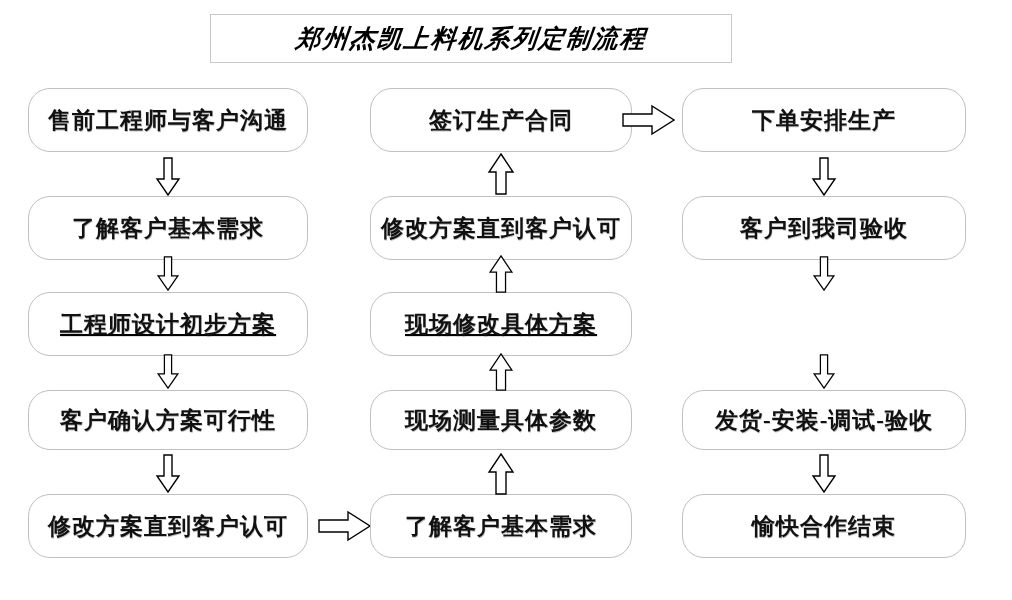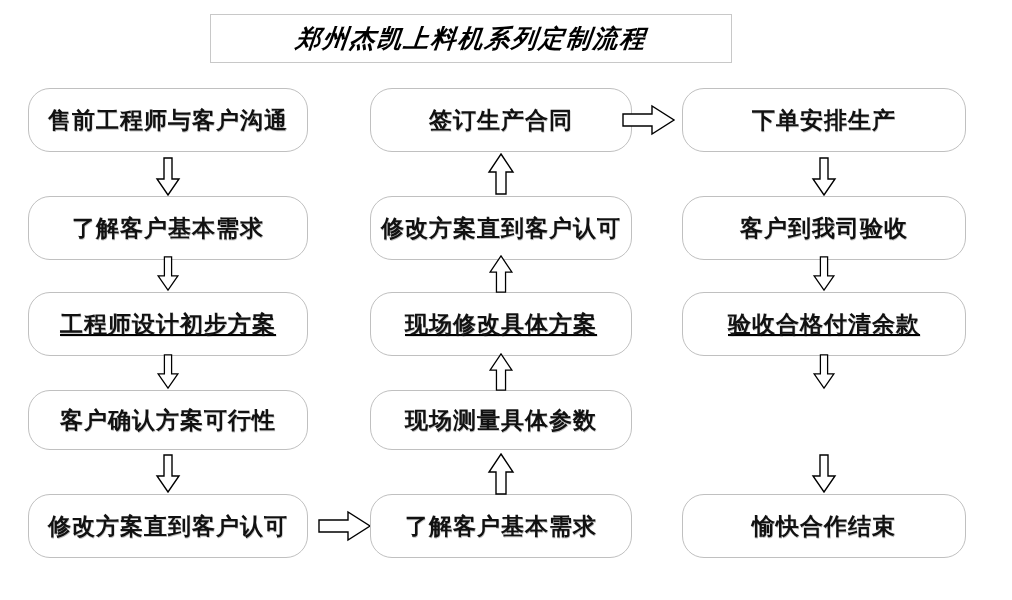--- a/index.html
+++ b/index.html
@@ -192,9 +192,6 @@
   <div class="fbox col-right row1">
     <span class="label">客户到我司验收</span>
   </div>
-  <div class="fbox col-right row2">
-    <span class="label">验收合格付清余款</span>
-  </div>
   <div class="fbox col-right row4">
     <span class="label">愉快合作结束</span>
   </div>

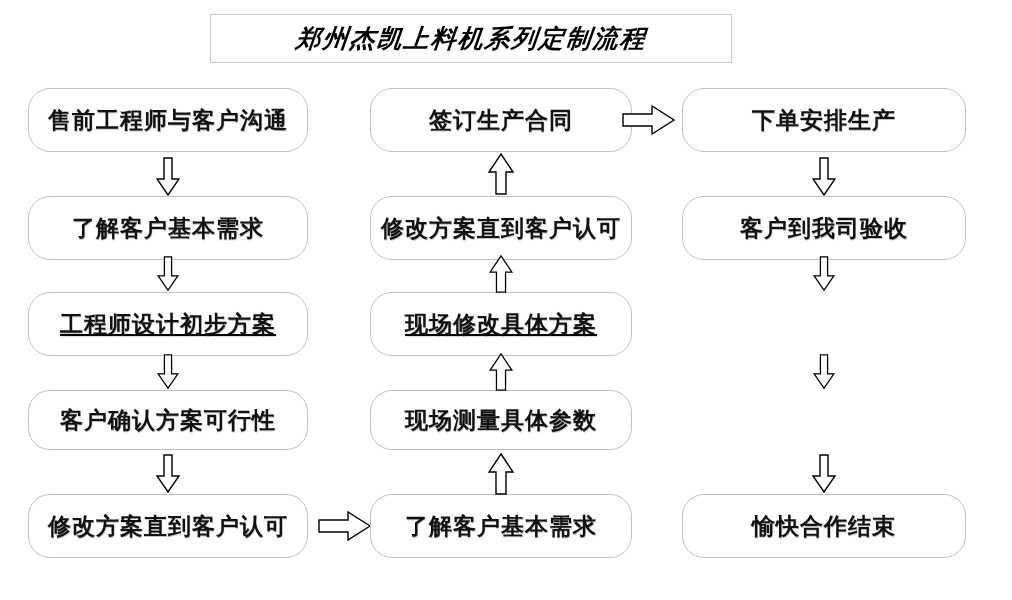--- a/index.html
+++ b/index.html
@@ -192,6 +192,9 @@
   <div class="fbox col-right row1">
     <span class="label">客户到我司验收</span>
   </div>
+  <div class="fbox col-right row3">
+    <span class="label">发货-安装-调试-验收</span>
+  </div>
   <div class="fbox col-right row4">
     <span class="label">愉快合作结束</span>
   </div>

